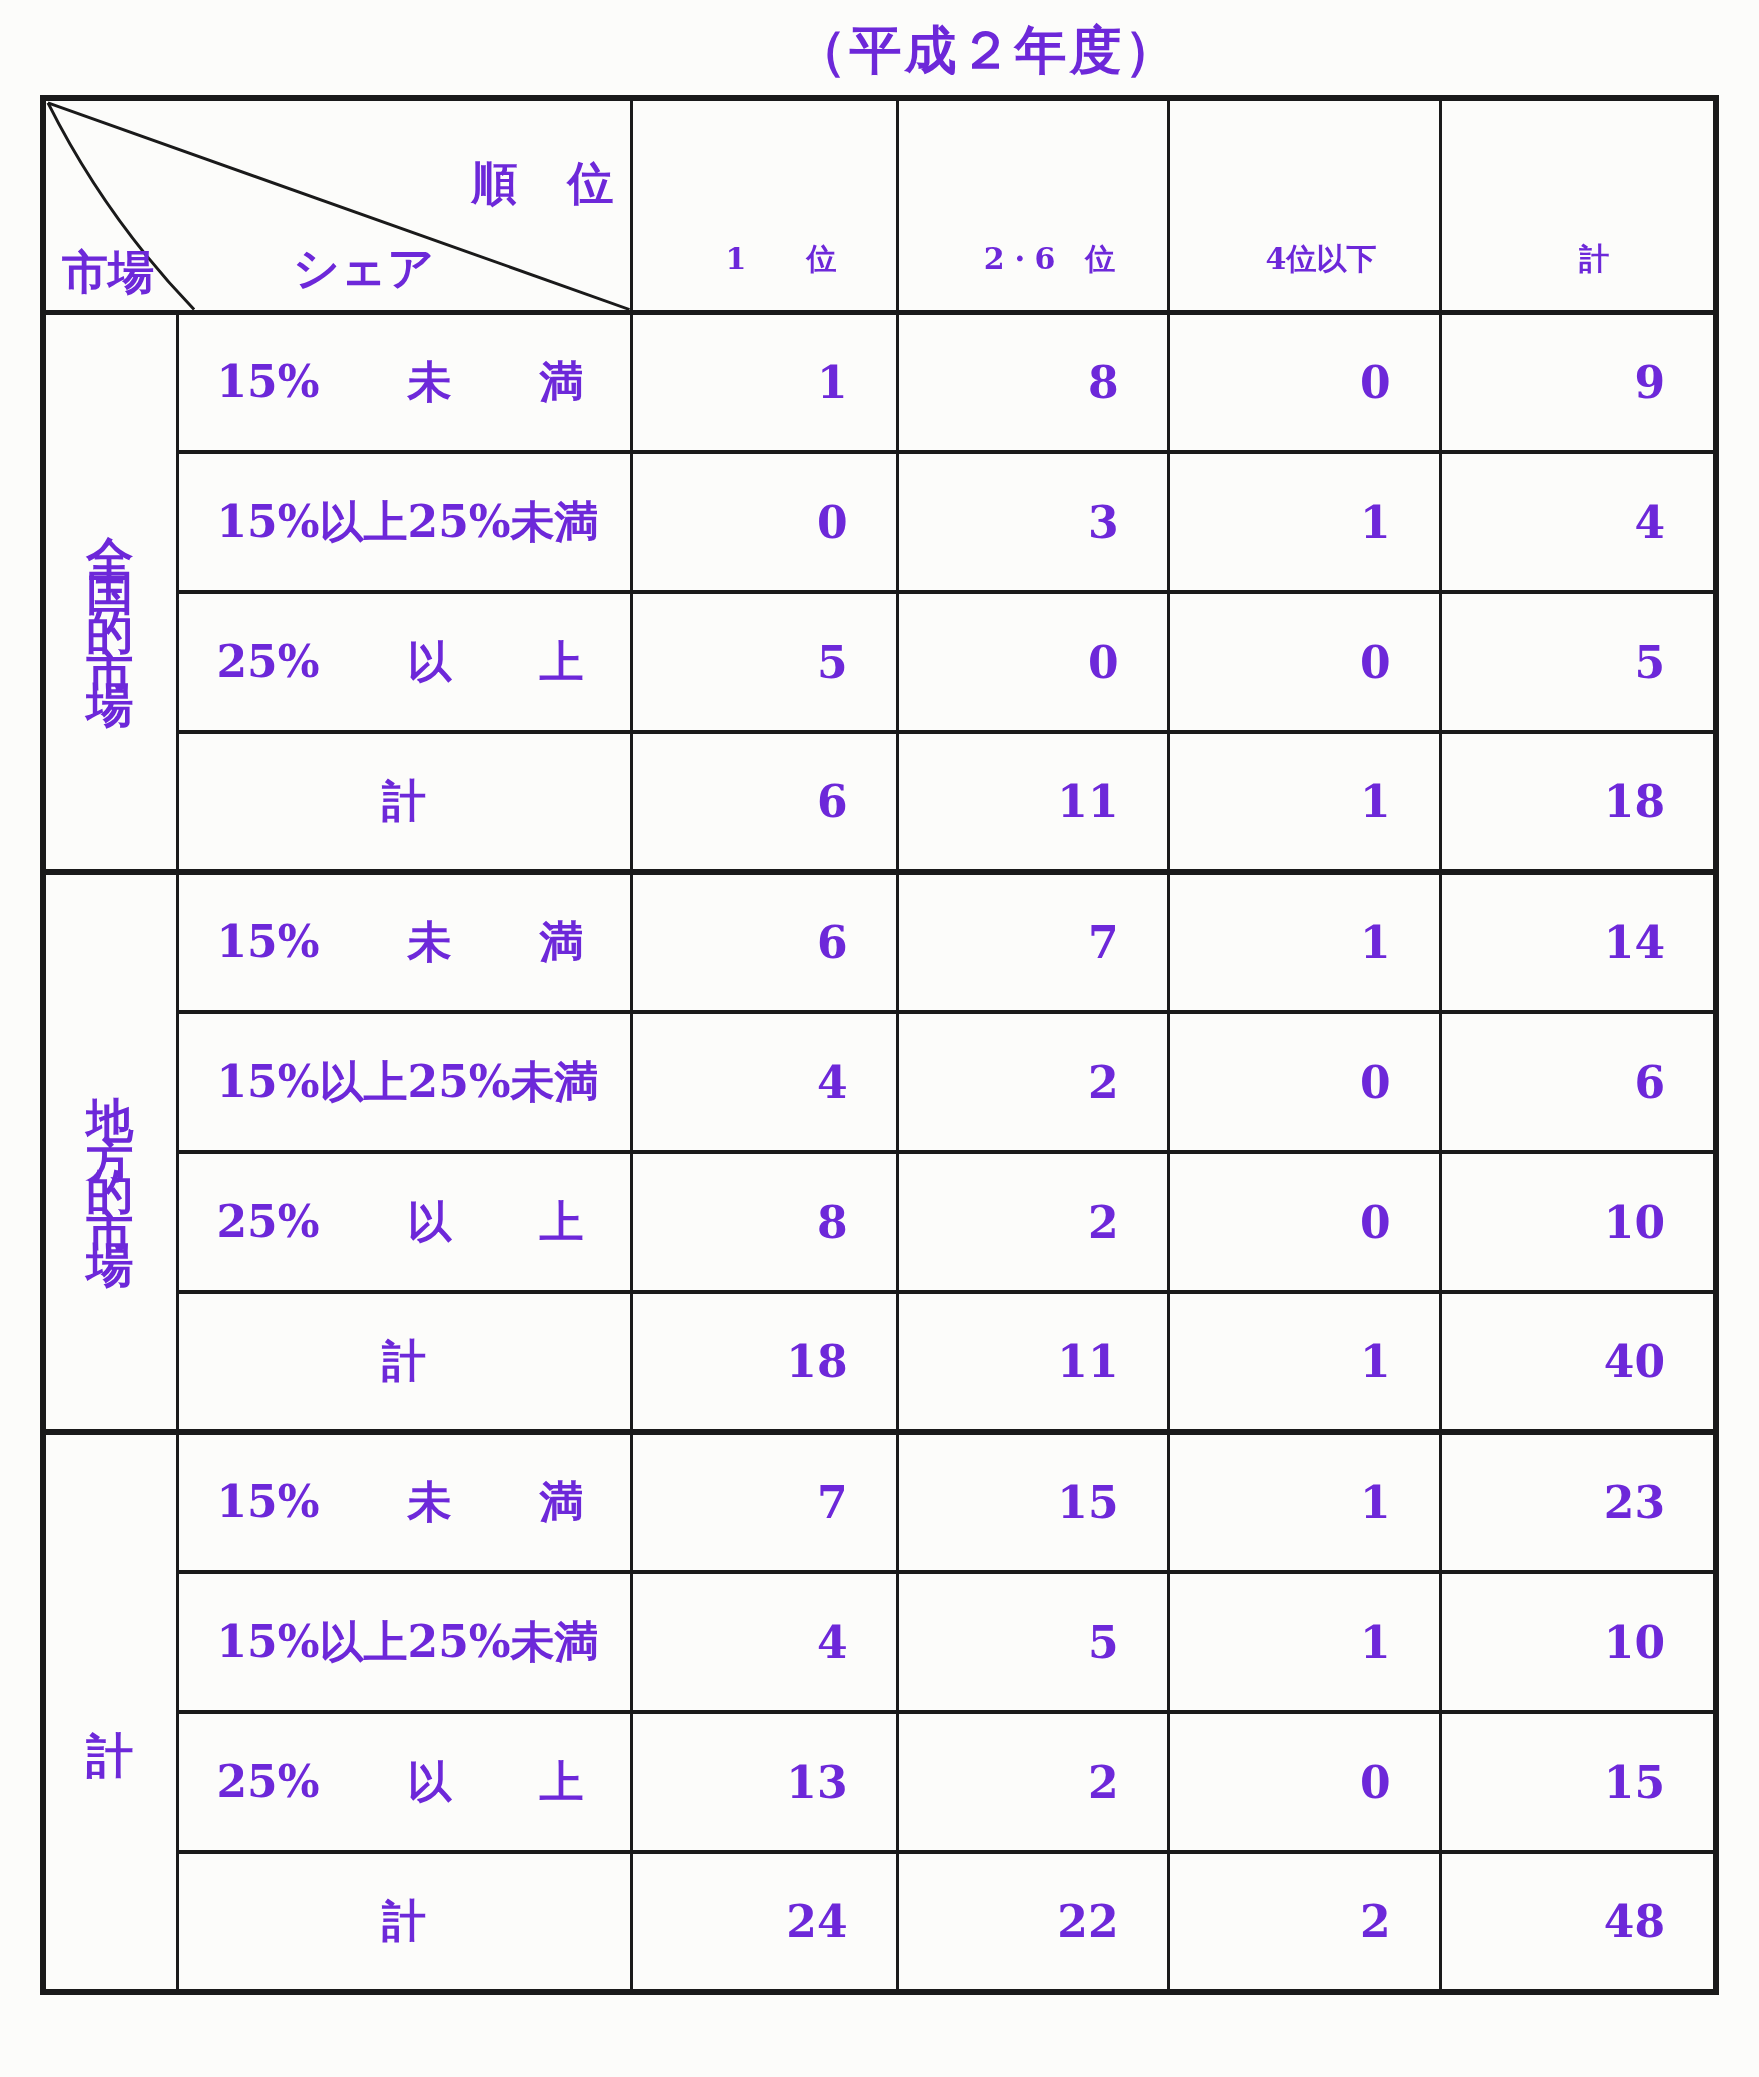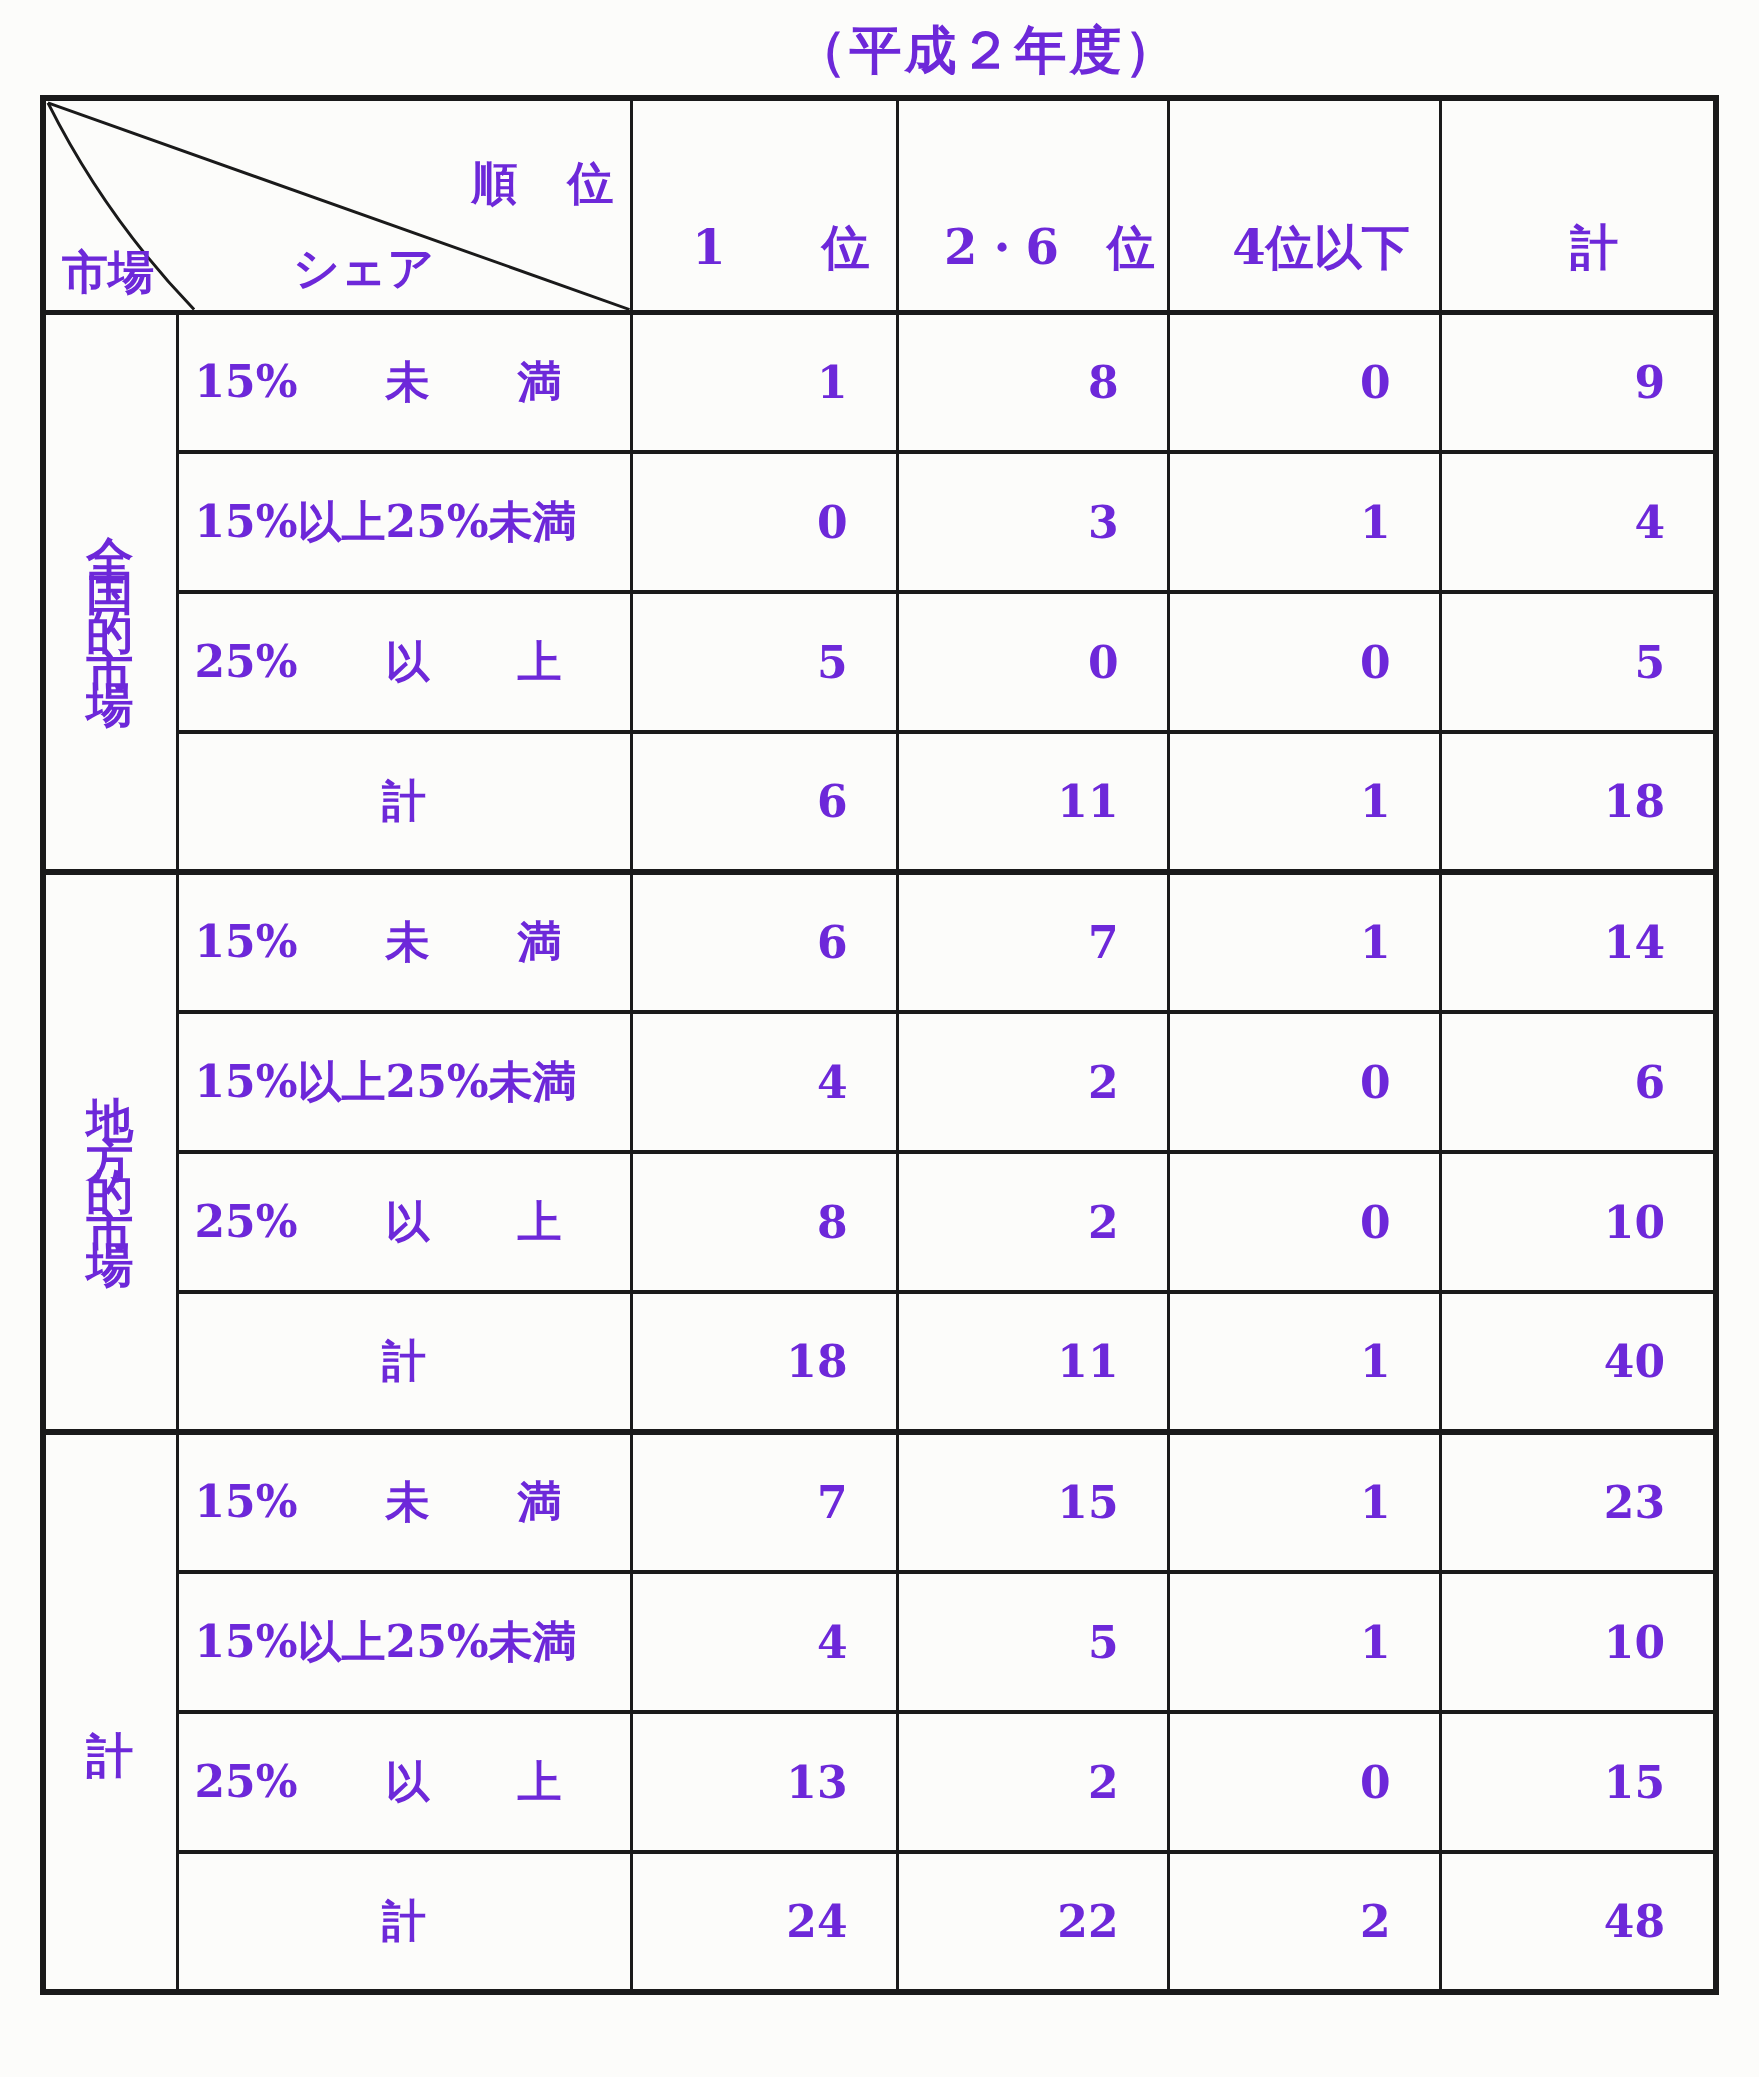--- a/index.html
+++ b/index.html
@@ -34,7 +34,7 @@
   .lbl-market{ bottom:6px; left:16px;text-align:right; }
   th.colhead {
     vertical-align:bottom; text-align:center; padding-bottom:30px;
-    font-size:48px; border-bottom-width:5px; white-space:nowrap;padding-left:34px;
+    font-size:30px; border-bottom-width:5px; white-space:nowrap;padding-left:34px;
   }
   td.gcell { text-align:center; border-bottom-width:6px; }
   .vlabel {

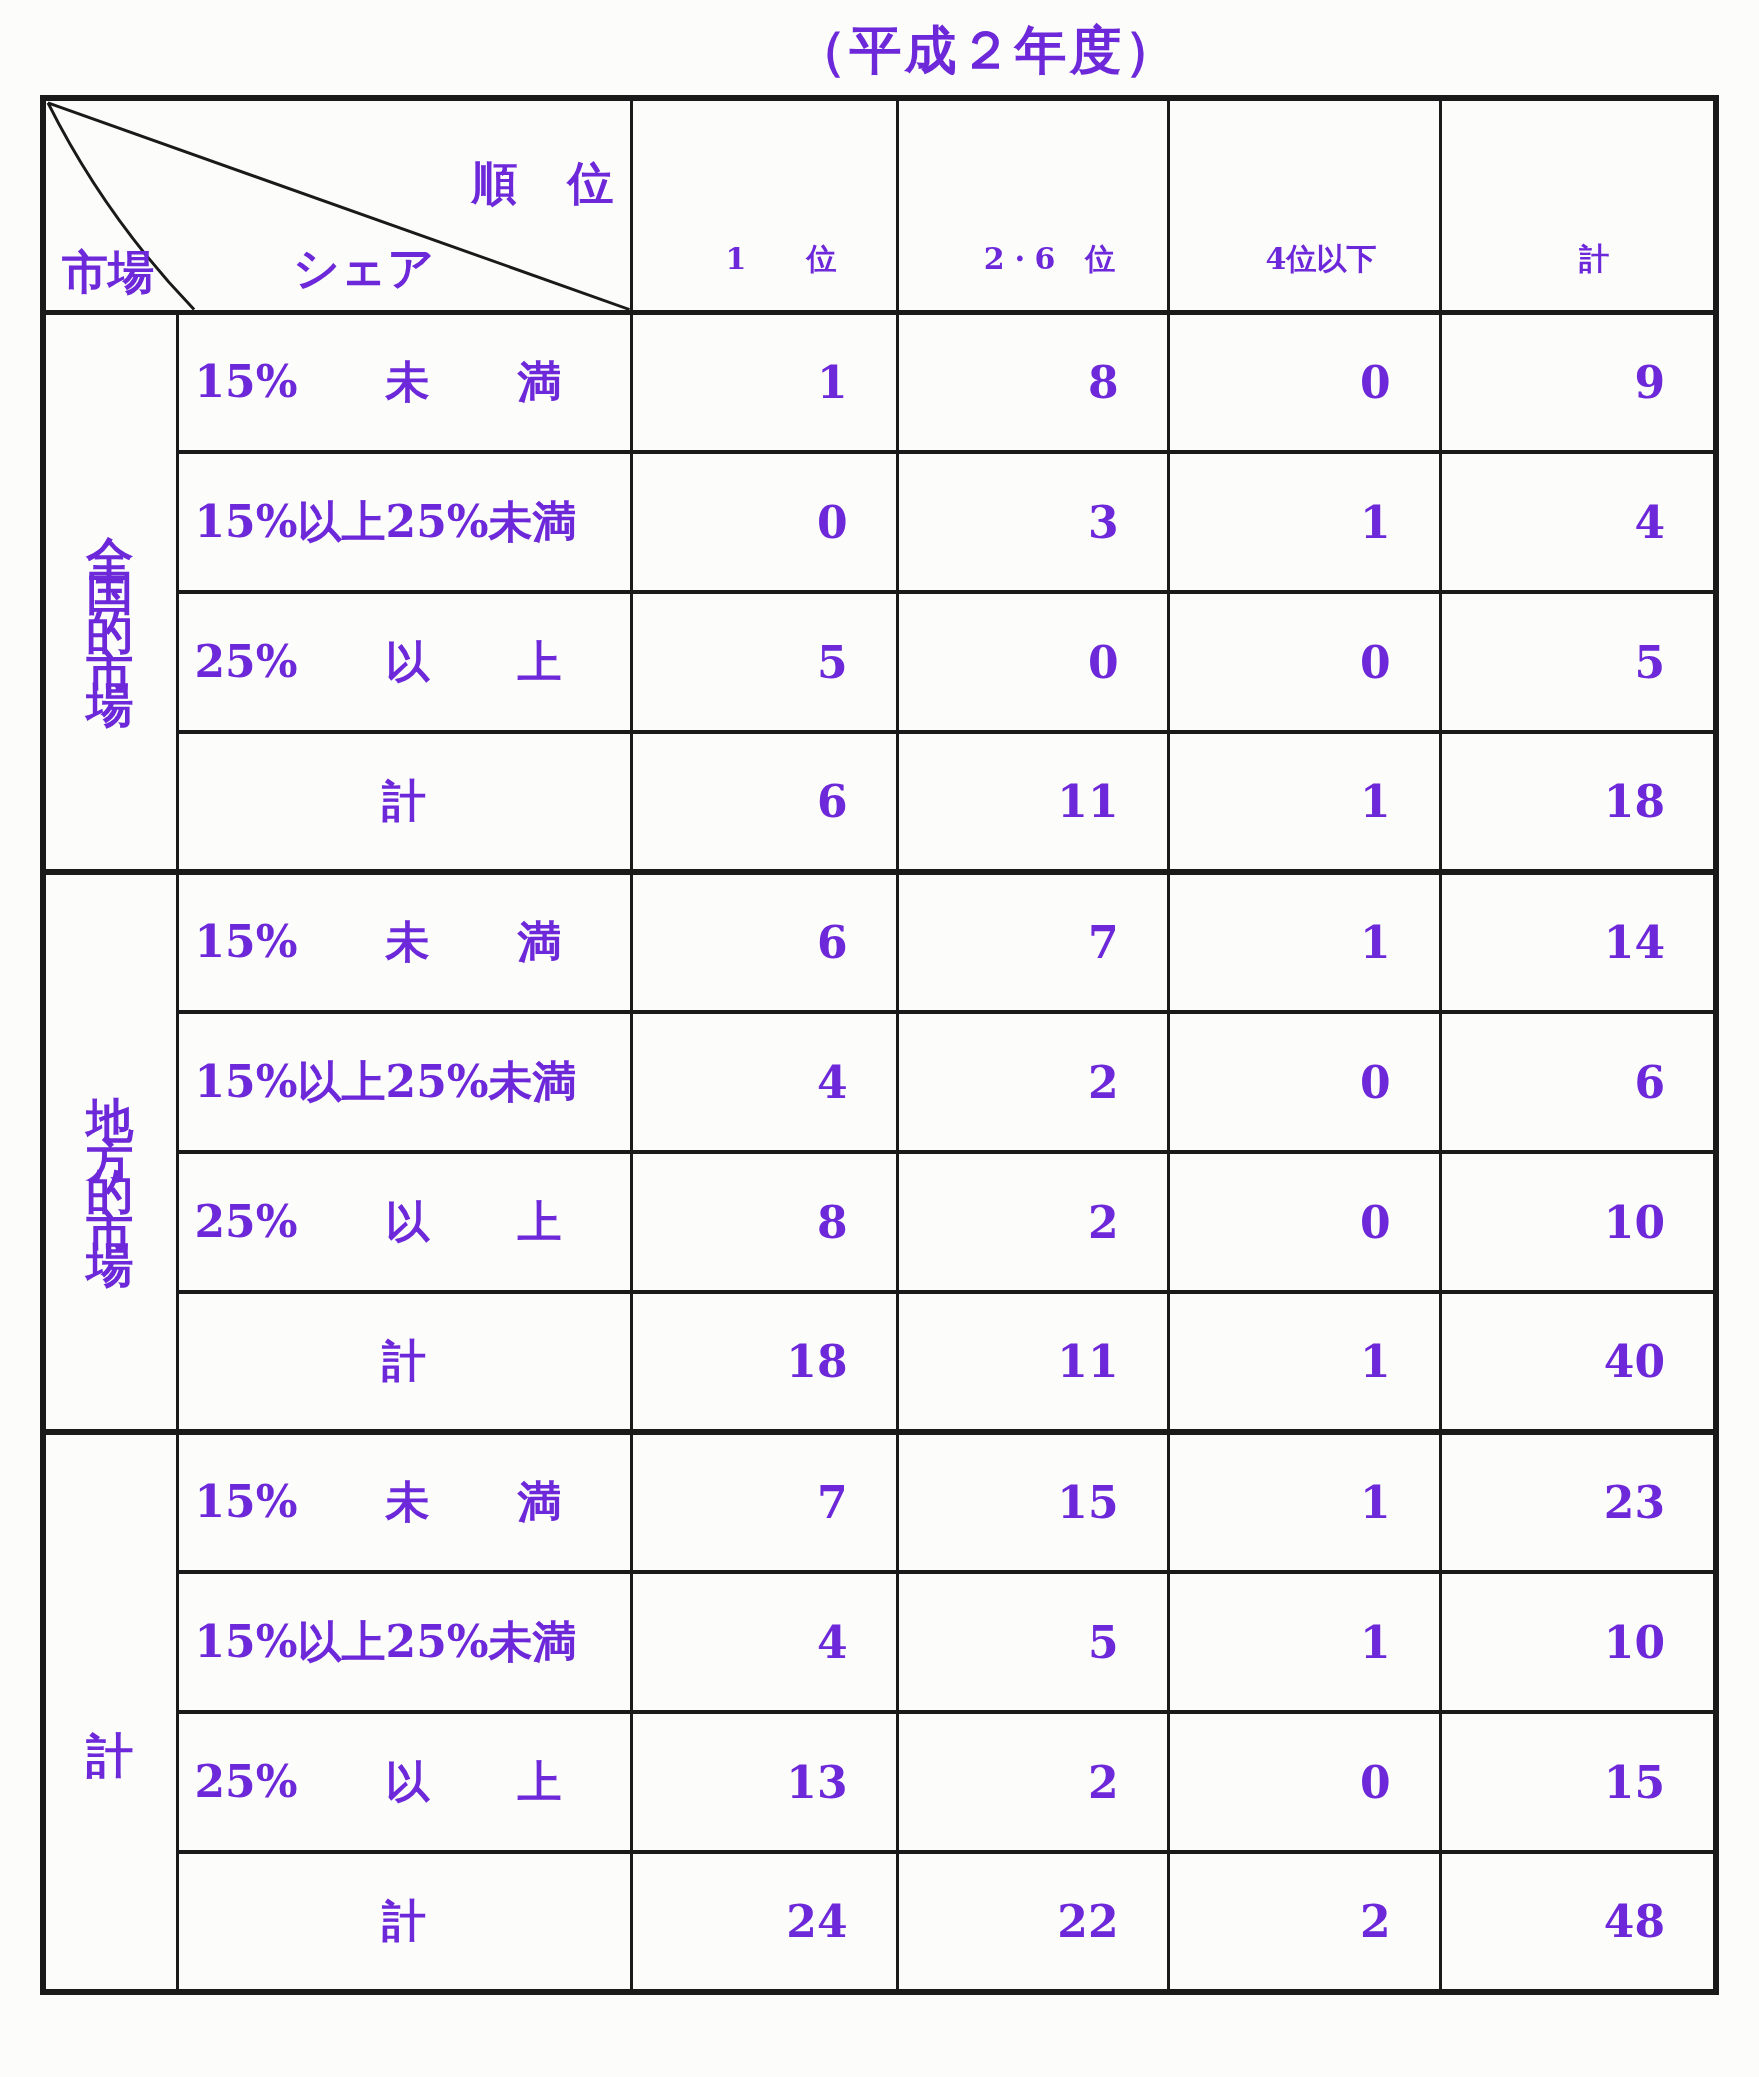--- a/index.html
+++ b/index.html
@@ -43,7 +43,7 @@
     font-size:47px; letter-spacing:0.78em; line-height:1;
     font-weight:600;
   }
-  td.share { text-align:left; padding-left:16px; font-size:44px; white-space:nowrap; }
+  td.share { text-align:left; padding-left:38px; font-size:44px; white-space:nowrap; }
   td.share.total { text-align:center; padding-left:0; }
   td.num { text-align:right; padding-right:48px; font-size:44px; }
   tr.gend td { border-bottom-width:6px; }

